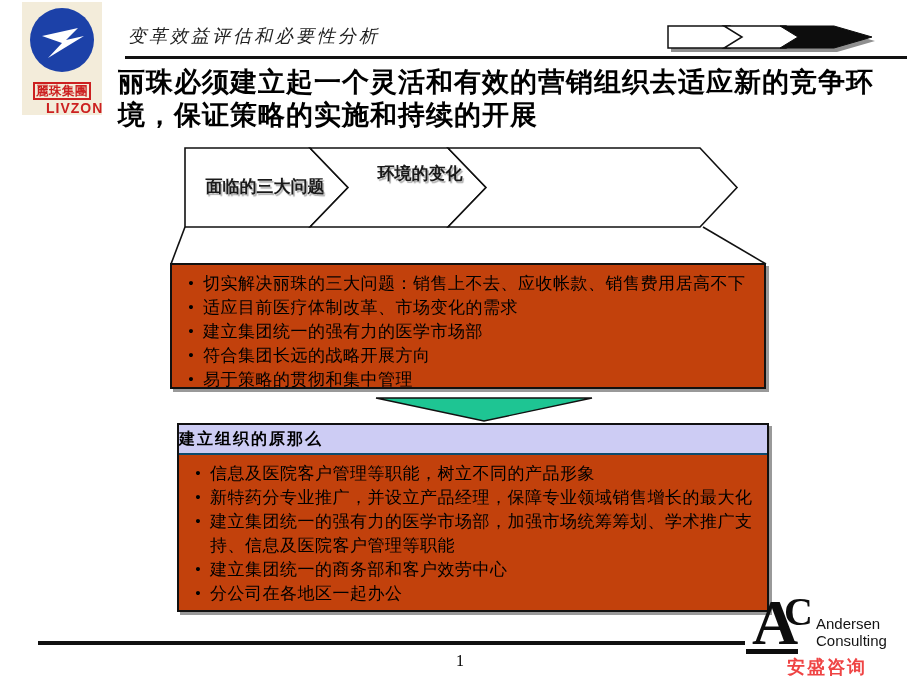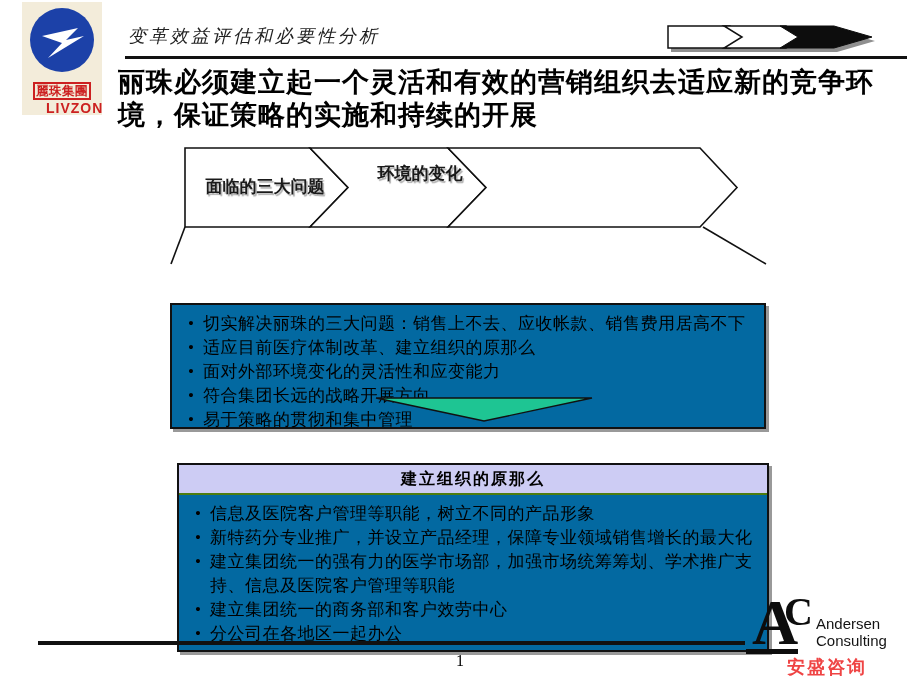--- a/index.html
+++ b/index.html
@@ -31,7 +31,7 @@
   .chev-label.c1{left:190px;top:176px;width:150px;}
   .chev-label.c2{left:340px;top:163px;width:160px;}
   .chev-label.c3{left:535px;top:176px;width:150px;}
-  .panel{position:absolute;background:#0369a1;border:2px solid #111;box-shadow:3px 3px 0 #999;margin-top:40px;}
+  .panel{position:absolute;background:#c2410c;border:2px solid #111;box-shadow:3px 3px 0 #999;}
   .panel ul{margin:0;padding:7px 12px 0 14px;list-style:none;}
   .panel li{position:relative;padding-left:17px;font-family:"Liberation Serif",serif;
     font-size:17px;line-height:24px;color:#000;letter-spacing:.5px;}

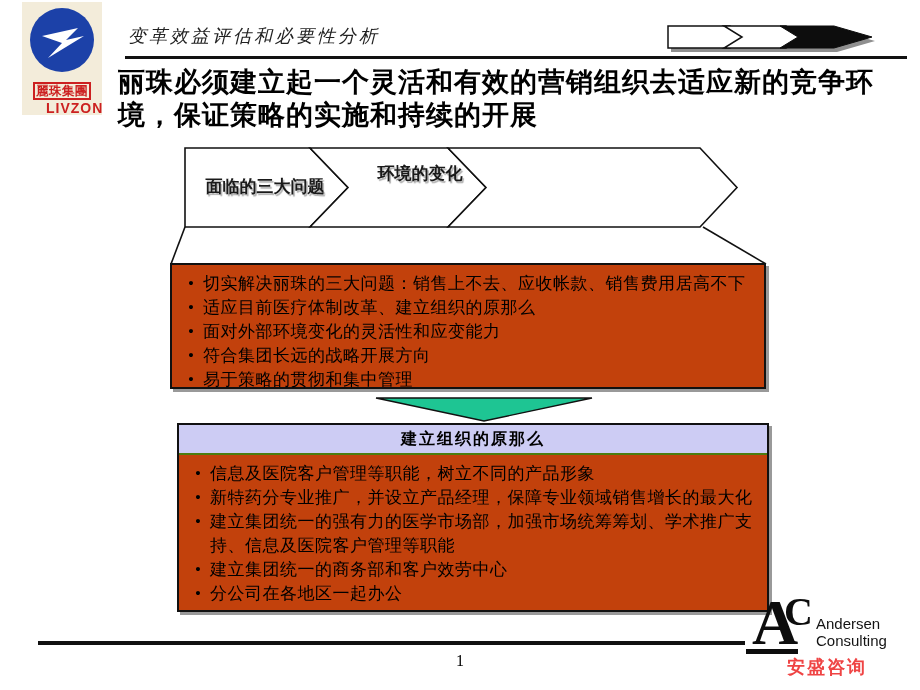--- a/index.html
+++ b/index.html
@@ -101,7 +101,7 @@
   <div class="panel box-requirements">
     <ul>
       <li>切实解决丽珠的三大问题：销售上不去、应收帐款、销售费用居高不下</li>
-      <li>适应目前医疗体制改革、建立组织的原那么</li>
+      <li>适应目前医疗体制改革、市场变化的需求</li>
       <li>面对外部环境变化的灵活性和应变能力</li>
       <li>符合集团长远的战略开展方向</li>
       <li>易于策略的贯彻和集中管理</li>

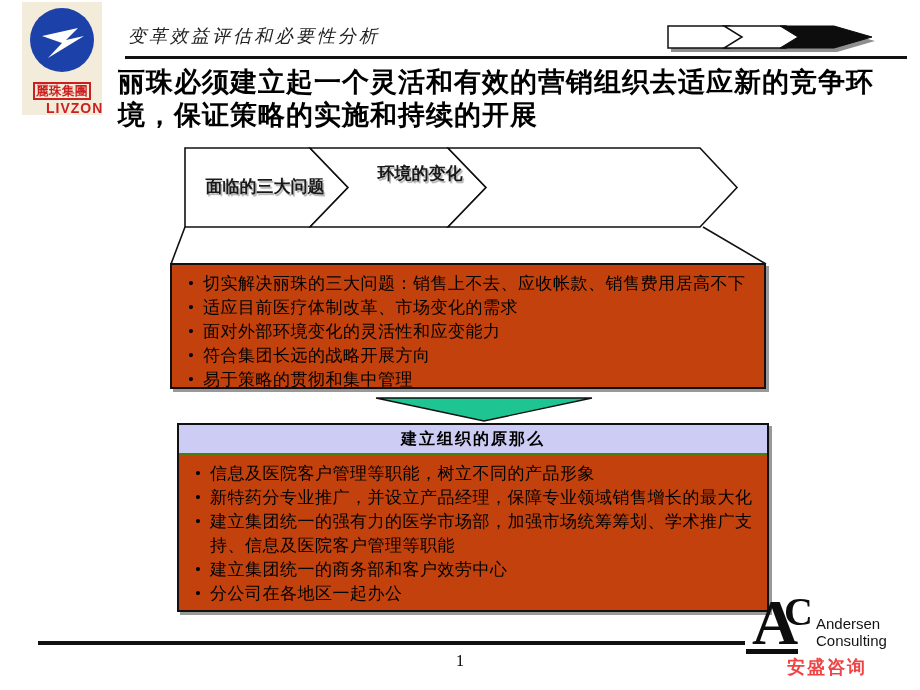--- a/index.html
+++ b/index.html
@@ -102,7 +102,7 @@
     <ul>
       <li>切实解决丽珠的三大问题：销售上不去、应收帐款、销售费用居高不下</li>
       <li>适应目前医疗体制改革、市场变化的需求</li>
-      <li>面对外部环境变化的灵活性和应变能力</li>
+      <li>建立集团统一的强有力的医学市场部</li>
       <li>符合集团长远的战略开展方向</li>
       <li>易于策略的贯彻和集中管理</li>
     </ul>

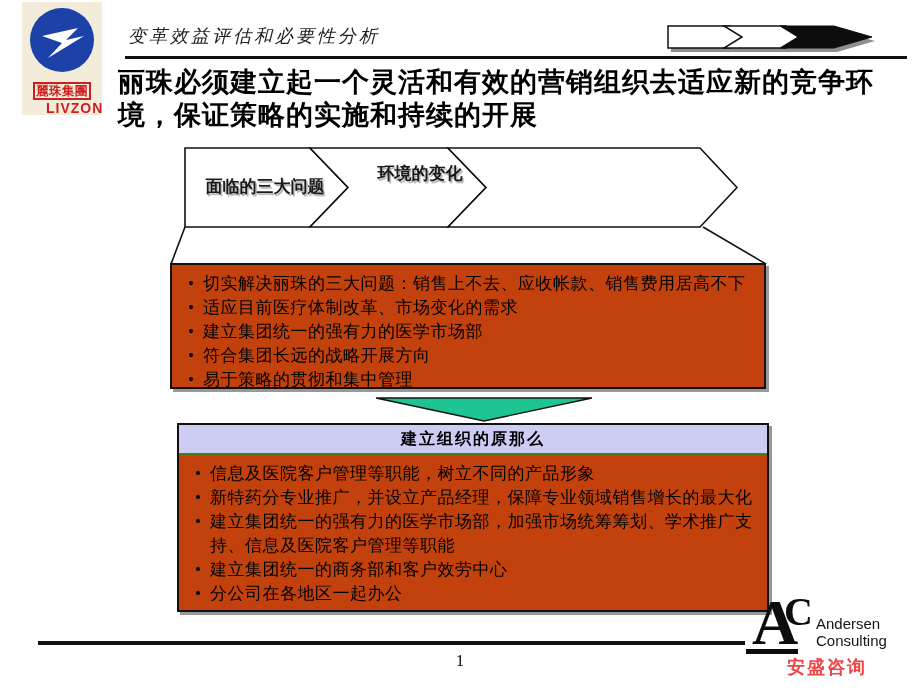--- a/index.html
+++ b/index.html
@@ -38,8 +38,8 @@
   .panel li::before{content:"•";position:absolute;left:2px;top:0;}
   .box-requirements{left:170px;top:263px;width:592px;height:122px;}
   .box-principles{left:177px;top:423px;width:588px;height:185px;}
-  .principles-header{height:28px;background:var(--header-lavender);border-bottom:2px solid #4d7c0f;
-    text-align:center;font-family:"Liberation Serif",serif;font-weight:bold;font-size:16px;
+  .principles-header{height:28px;background:var(--header-lavender);border-bottom:2px solid #0c4a6e;
+    text-align:left;font-family:"Liberation Serif",serif;font-weight:bold;font-size:16px;
     line-height:28px;letter-spacing:2px;color:#000;}
   .down-arrow{position:absolute;left:373px;top:396px;}
   

